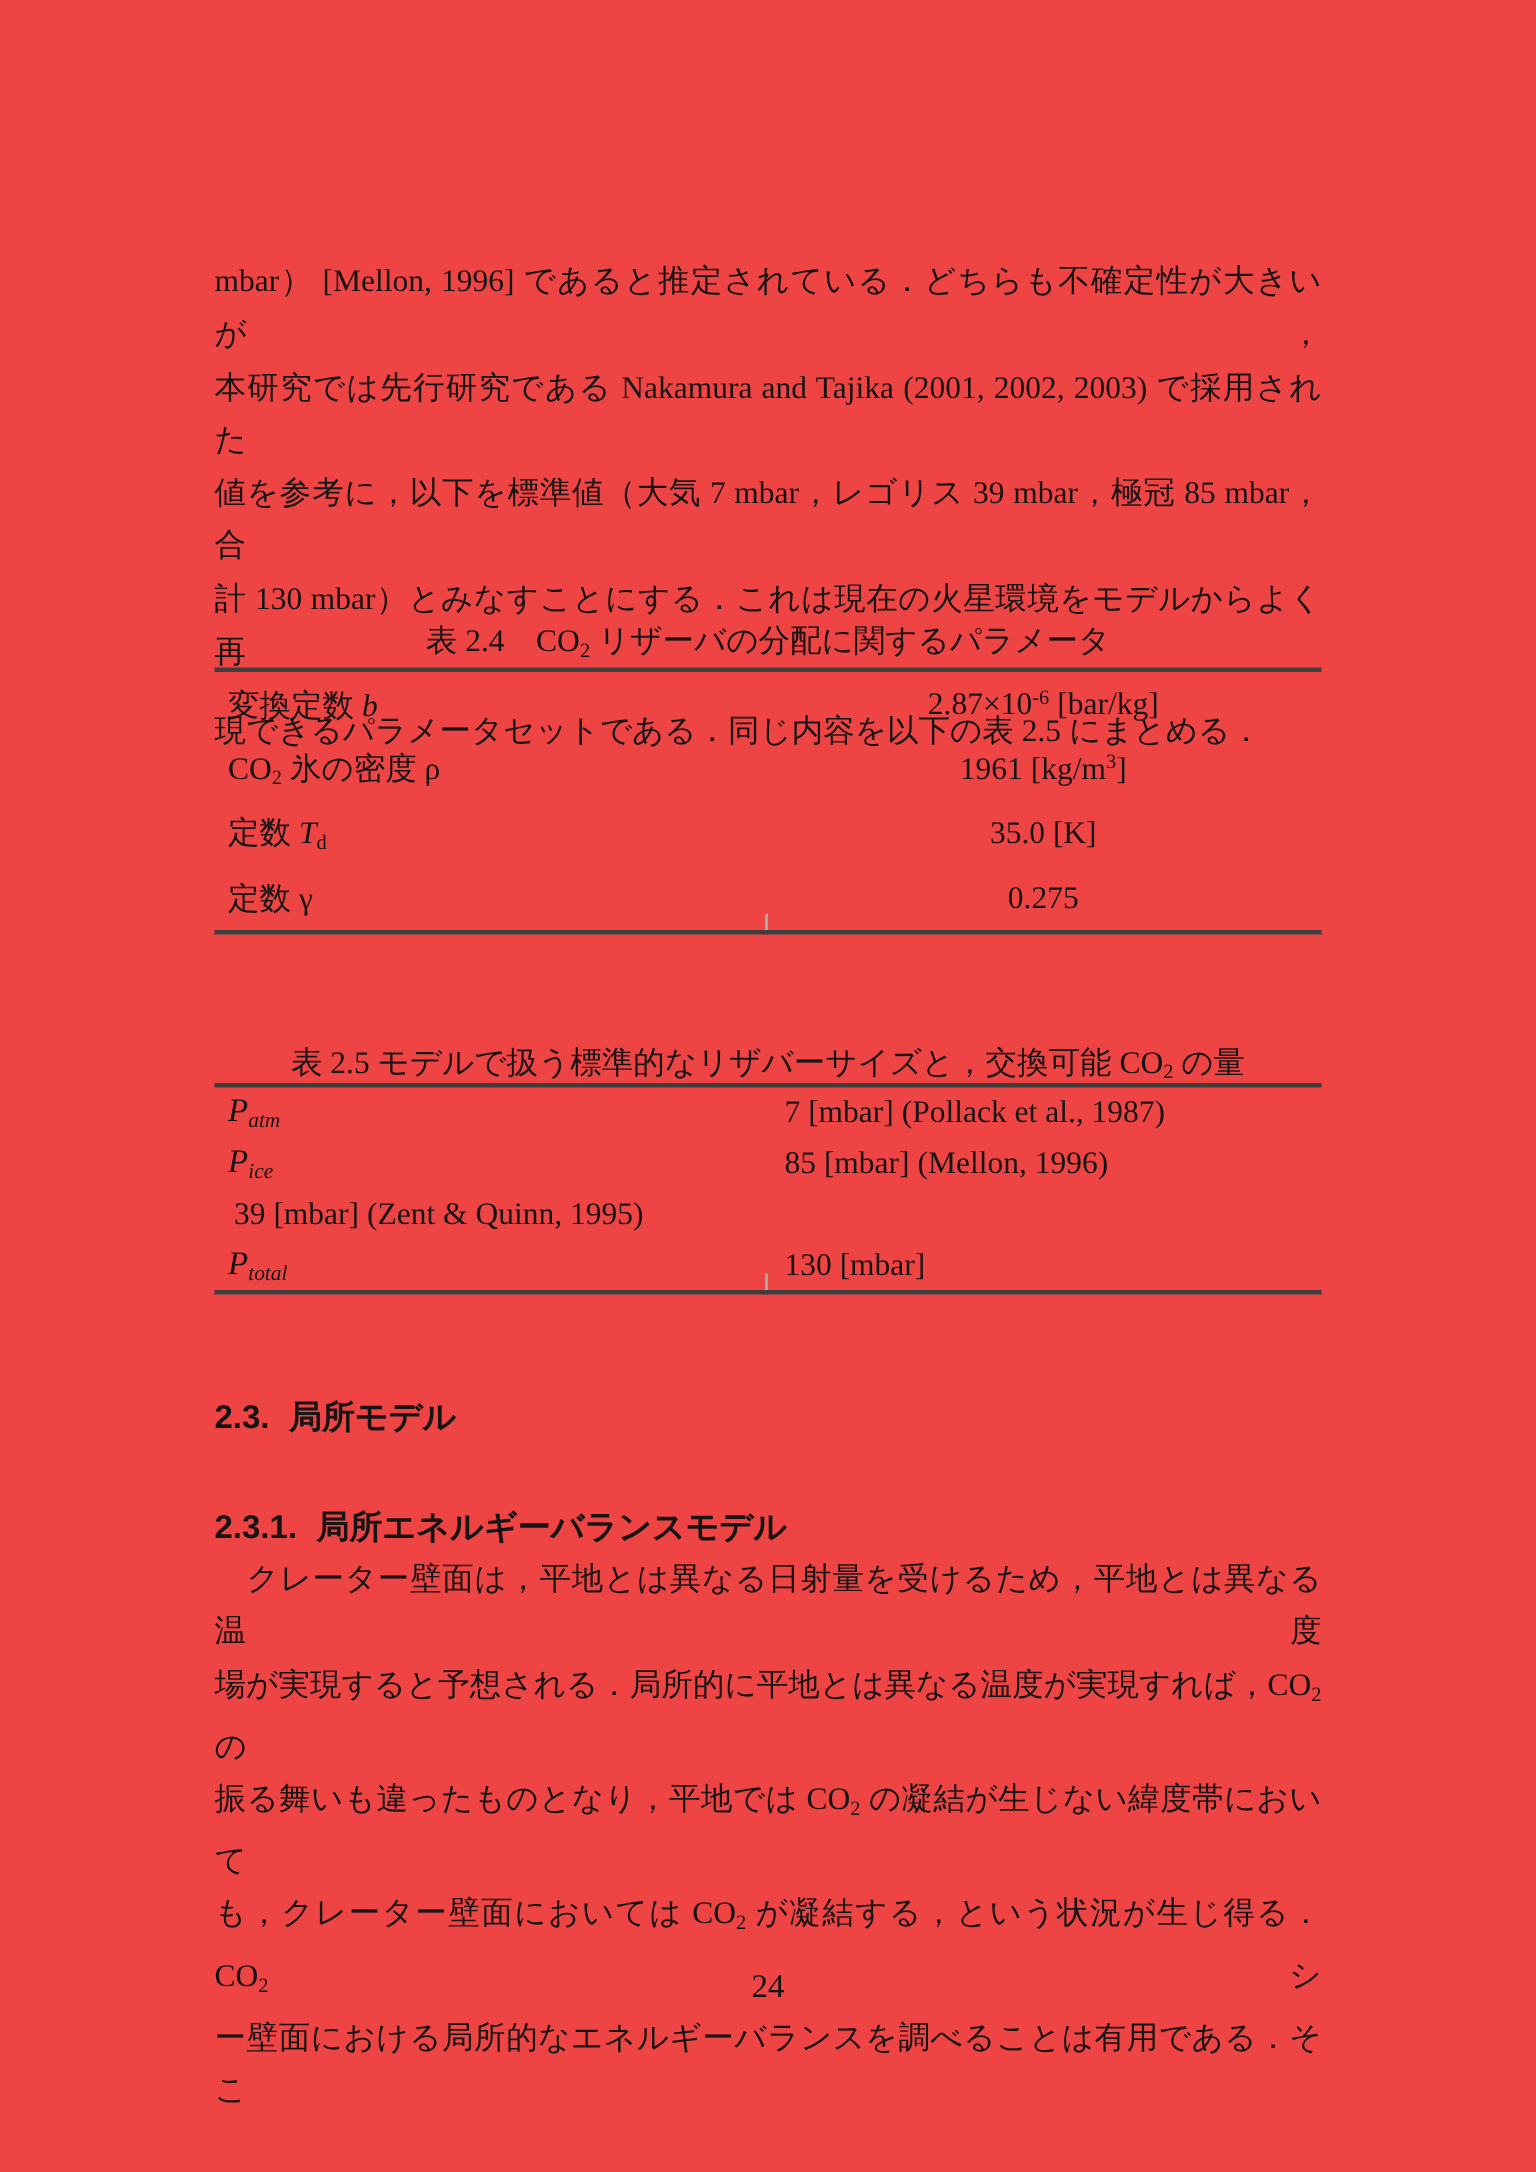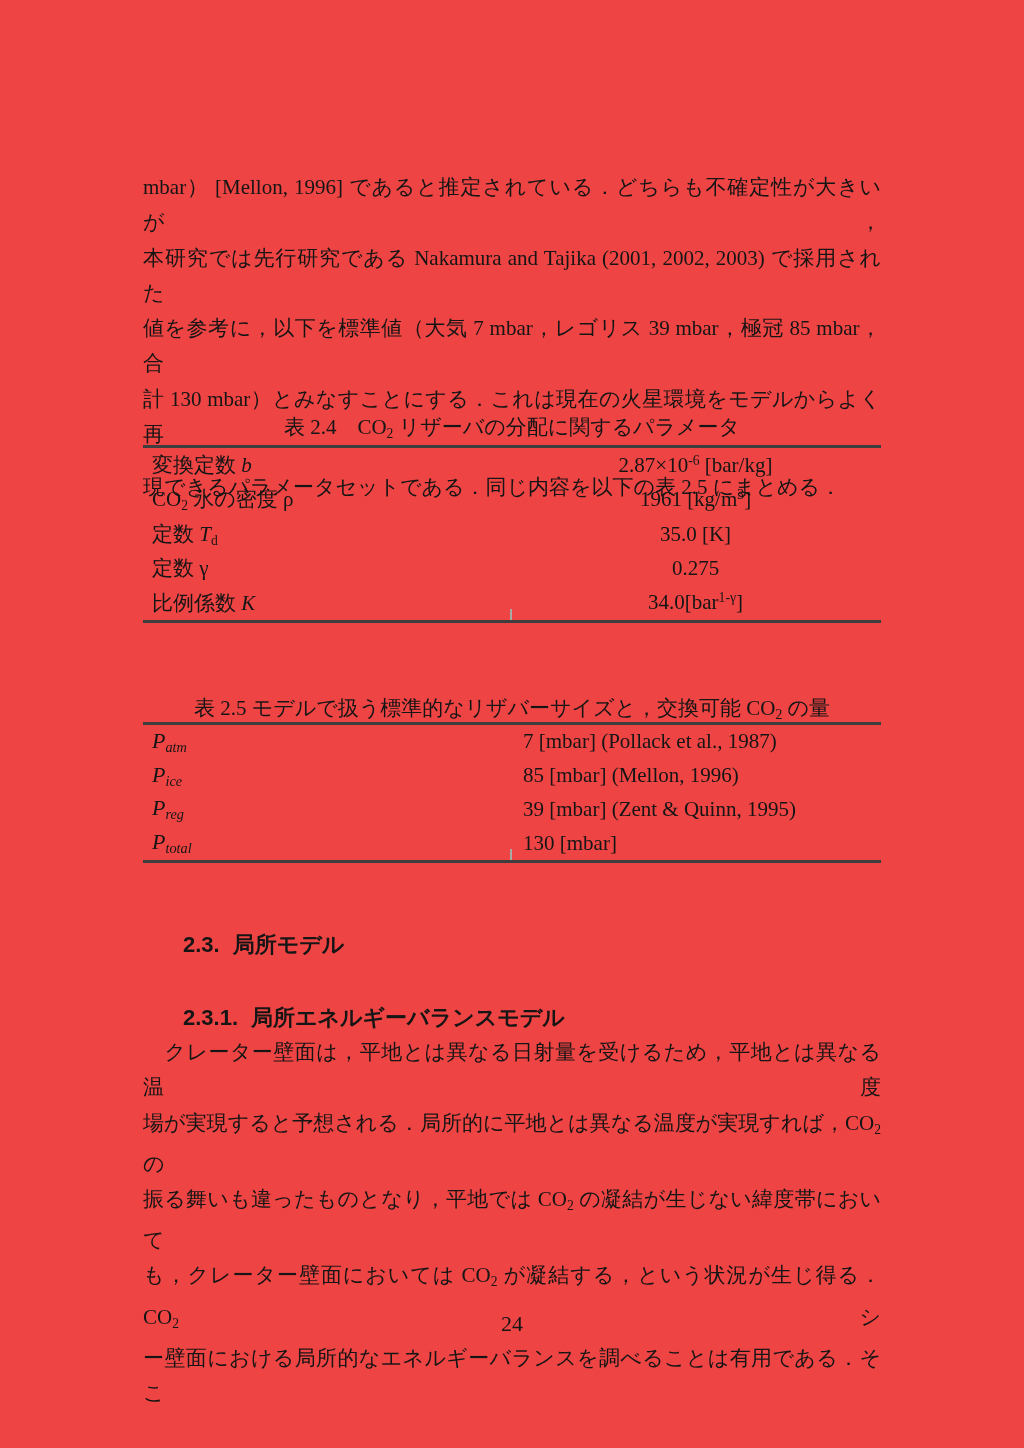--- a/index.html
+++ b/index.html
@@ -129,10 +129,6 @@
         <div class="tcell-label"><span>定数 γ</span></div>
         <div class="tcell-value"><span>0.275</span></div>
       </div>
-      <div class="trow">
-        <div class="tcell-label"><span>比例係数 </span><span class="seg-i">K</span></div>
-        <div class="tcell-value"><span>34.0[bar</span><span class="seg-sup">1-γ</span><span>]</span></div>
-      </div>
     </div>
     <div class="tick"></div>
     <div class="rule rule-bottom"></div>

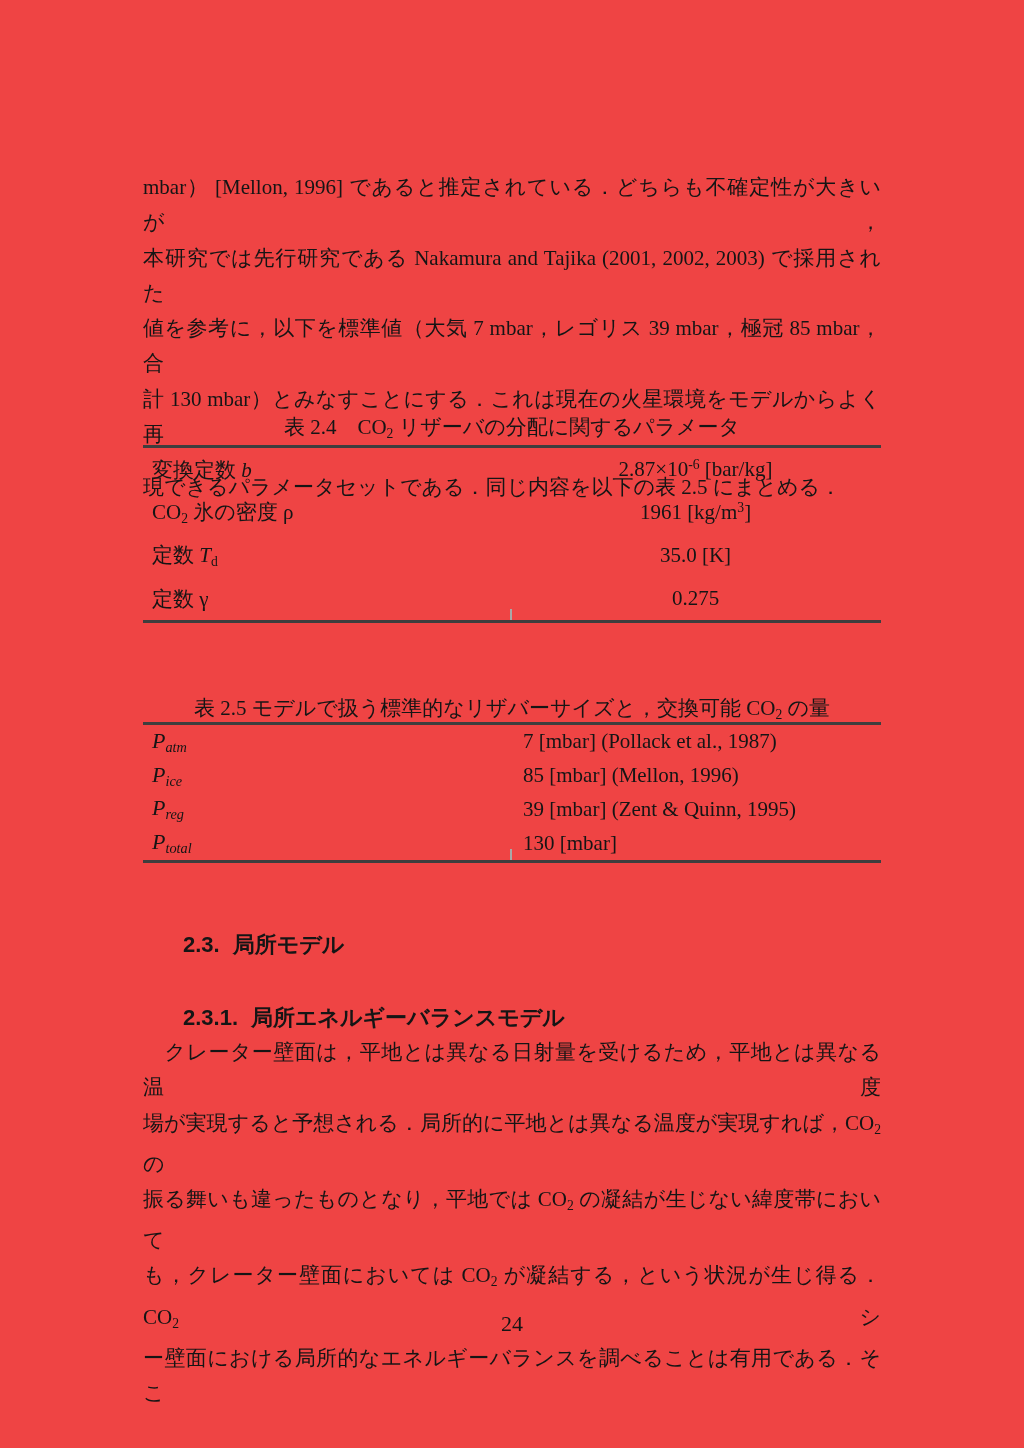--- a/index.html
+++ b/index.html
@@ -148,7 +148,6 @@
         <div class="tcell-value"><span>85 [mbar] (Mellon, 1996)</span></div>
       </div>
       <div class="trow">
-        <div class="tcell-label"><span class="seg-i">P</span><span class="seg-isub">reg</span></div>
         <div class="tcell-value"><span>39 [mbar] (Zent &amp; Quinn, 1995)</span></div>
       </div>
       <div class="trow">

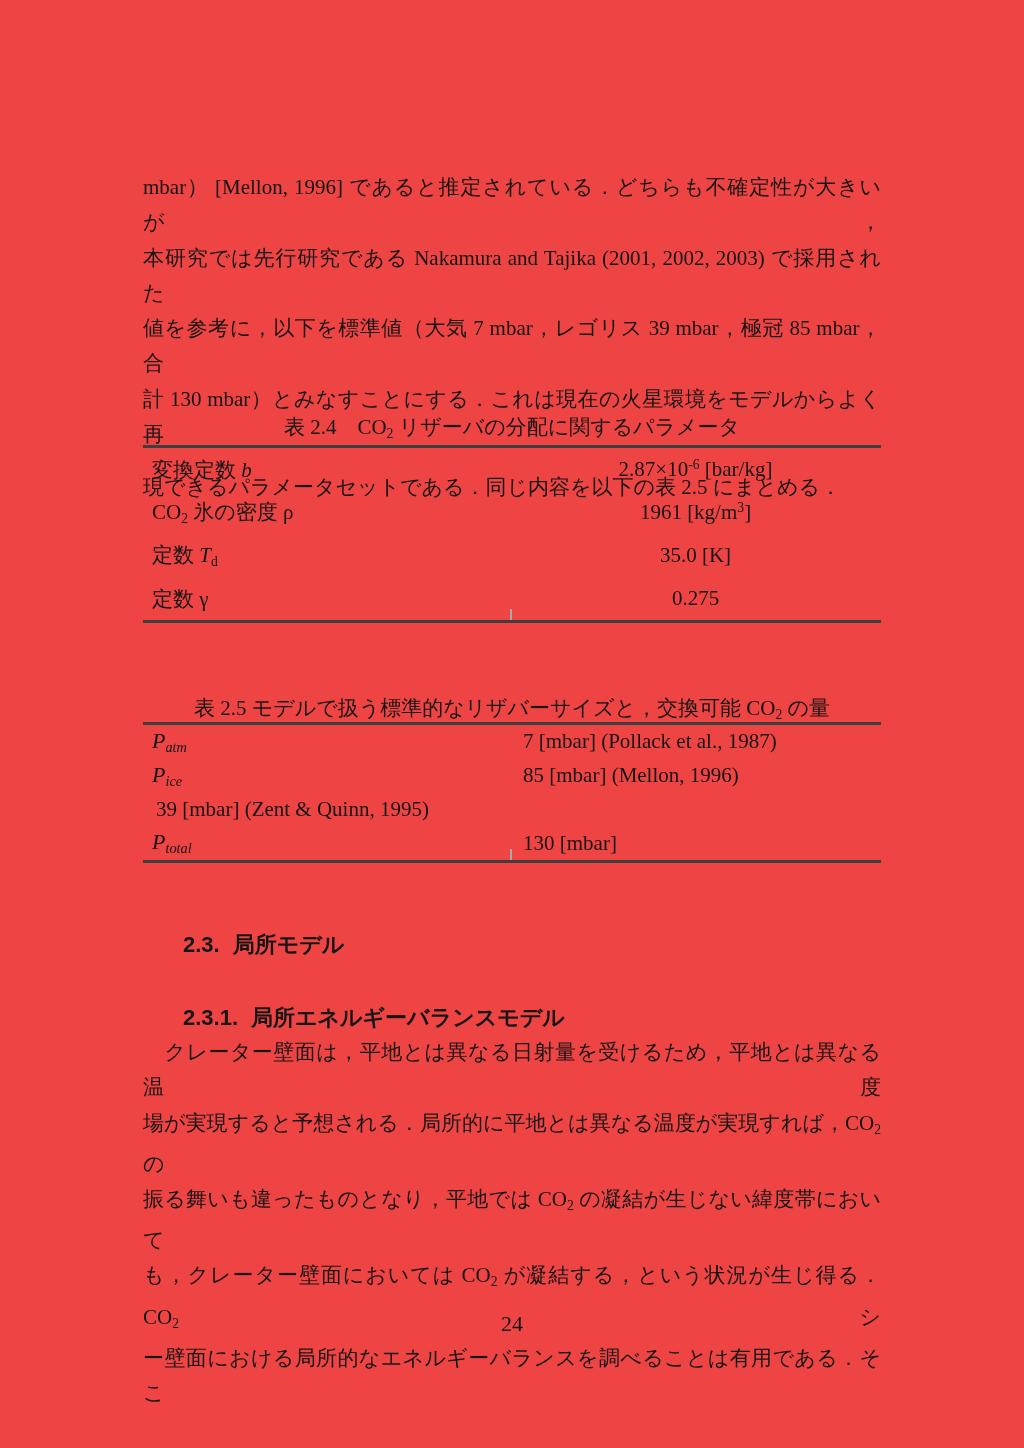--- a/index.html
+++ b/index.html
@@ -77,7 +77,6 @@
     font-family: "Liberation Sans", "DejaVu Sans", sans-serif;
     font-weight: bold;
     font-size: 22px;
-    margin-left: 40px;
   }
   .h23 { top: 930px; }
   .h231 { top: 1003px; }

